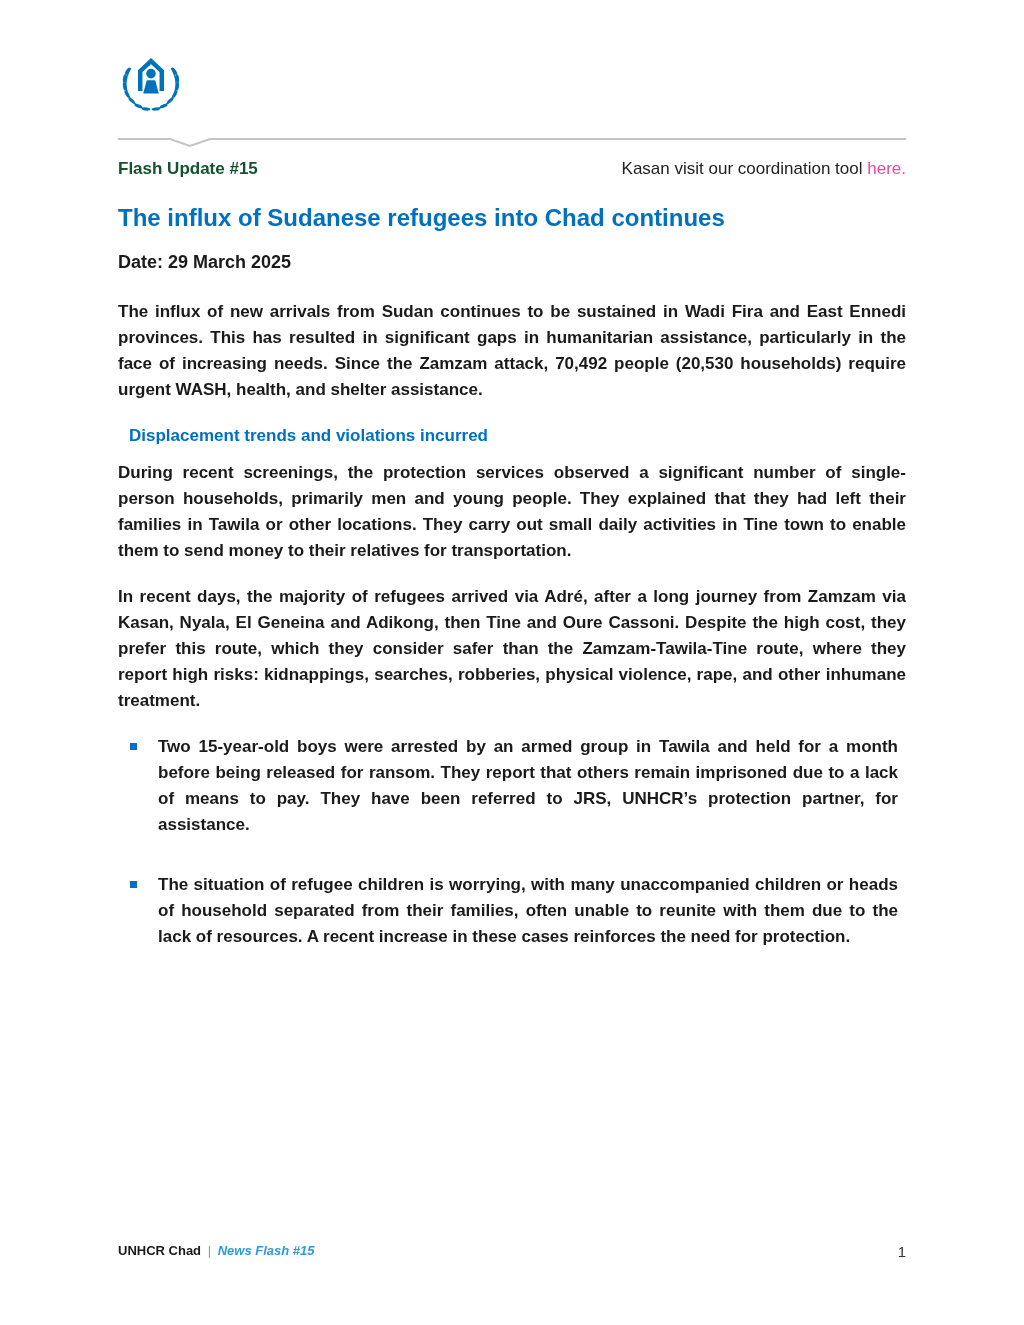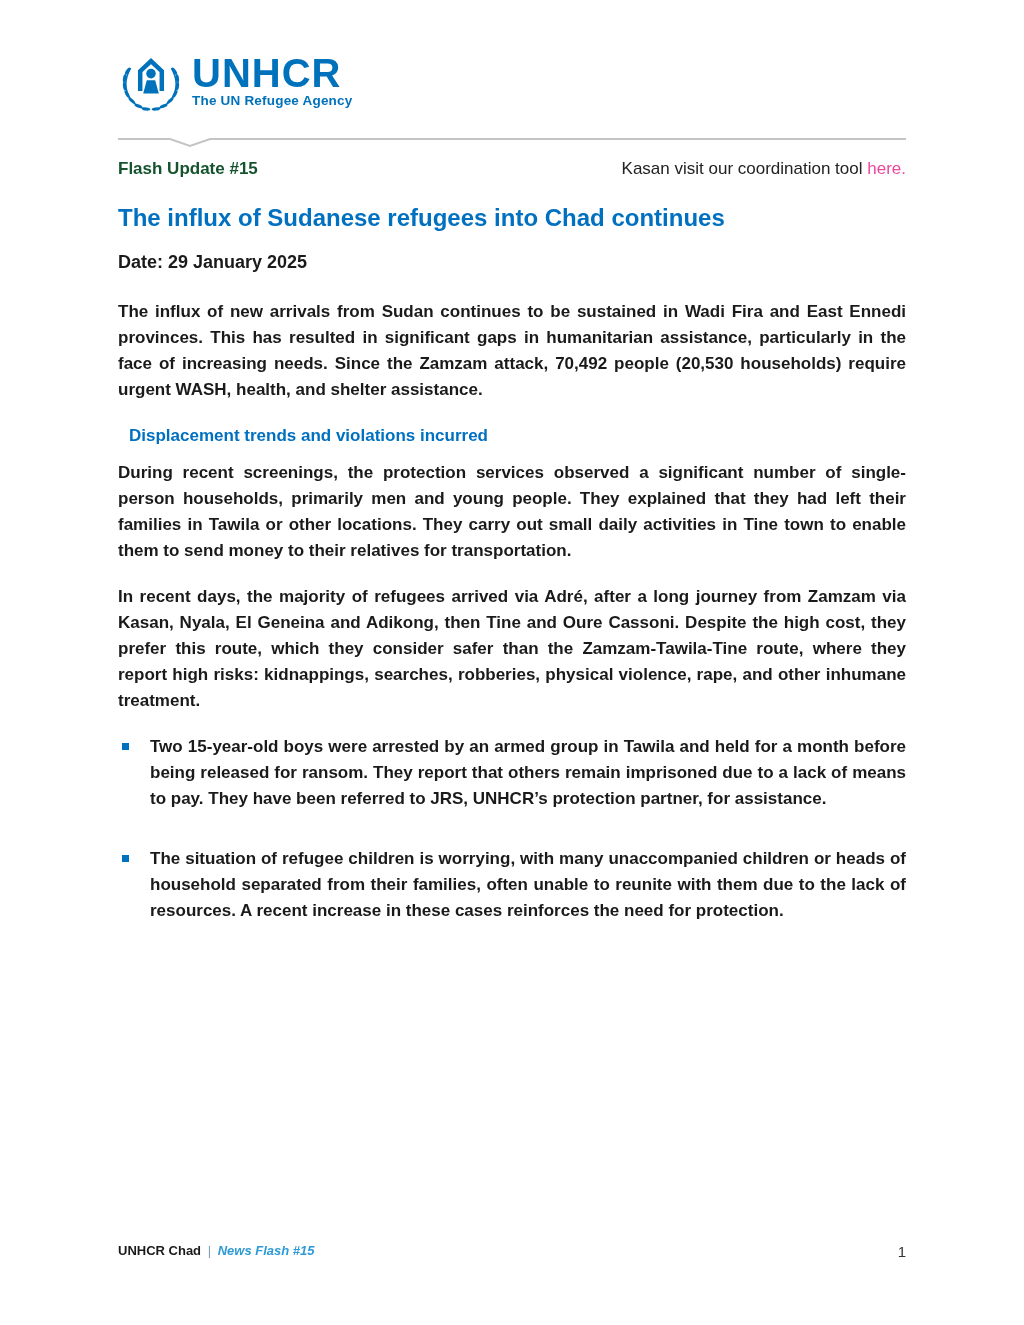--- a/index.html
+++ b/index.html
@@ -113,10 +113,6 @@
       <circle cx="55" cy="37" r="8" fill="#0072BC"></circle>
       <path d="M48 48 H62 L68 70 H42 Z" fill="#0072BC"></path>
     </svg>
-    <div class="logo-text">
-      <div class="logo-name">UNHCR</div>
-      <div class="logo-tagline">The UN Refugee Agency</div>
-    </div>
   </div>
 
   <svg class="divider" viewBox="0 0 788 16" preserveAspectRatio="none">

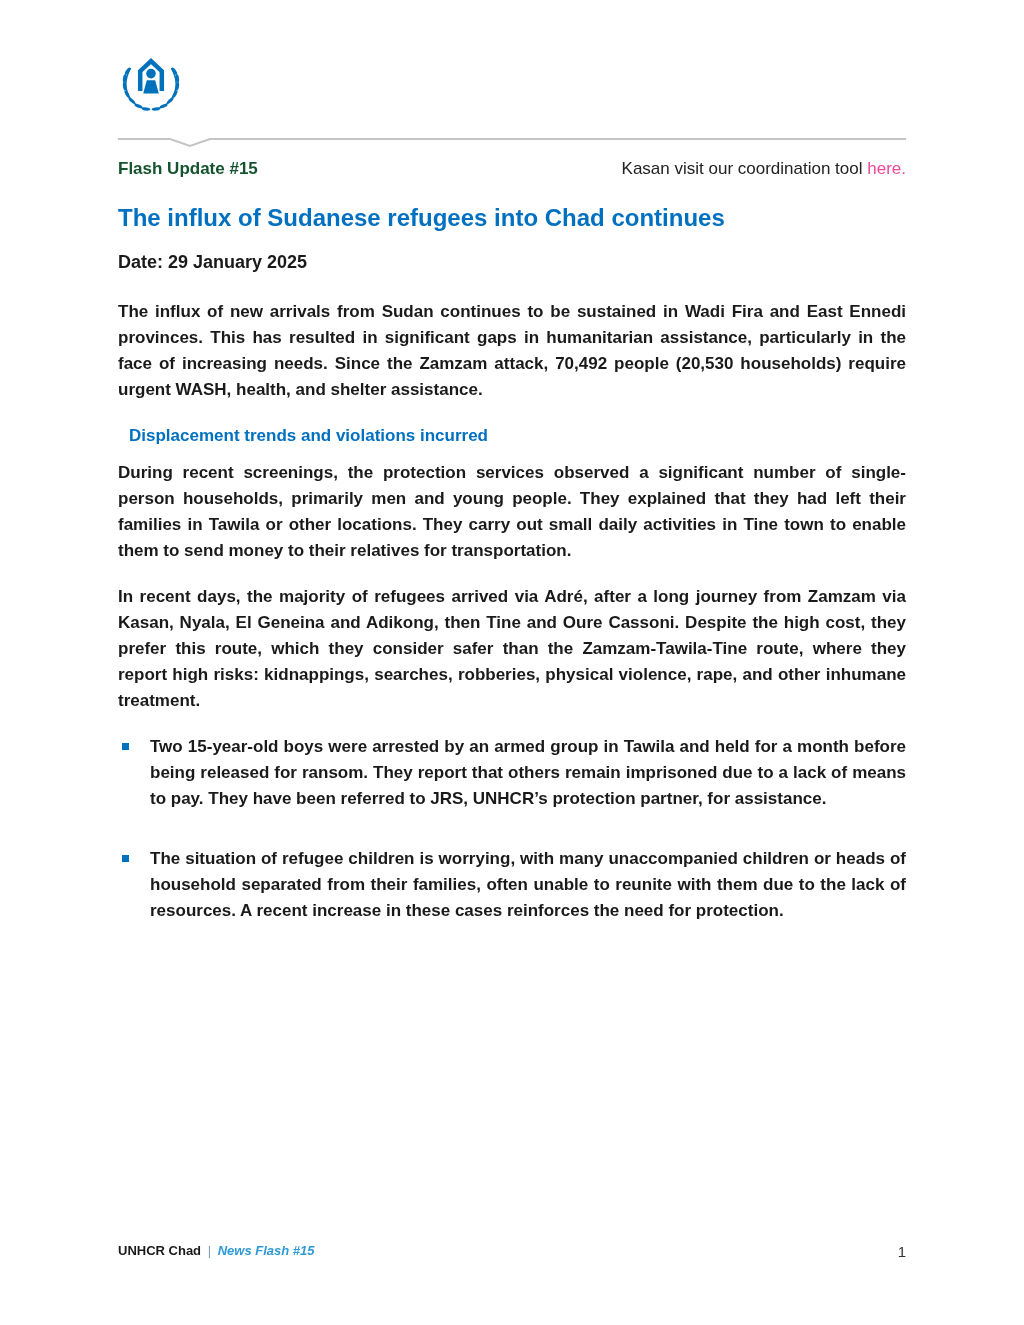--- a/index.html
+++ b/index.html
@@ -129,7 +129,7 @@
   <div class="doc-title">The influx of Sudanese refugees into Chad continues</div>
 
   <div class="doc-body">
-    <p class="date-line">Date: 29 January 2025</p>
+    <p class="date-line">Date: 29 March 2025</p>
 
     <p class="para">The influx of new arrivals from Sudan continues to be sustained in Wadi Fira and East Ennedi provinces. This has resulted in significant gaps in humanitarian assistance, particularly in the face of increasing needs. Since the Zamzam attack, 70,492 people (20,530 households) require urgent WASH, health, and shelter assistance.</p>
 

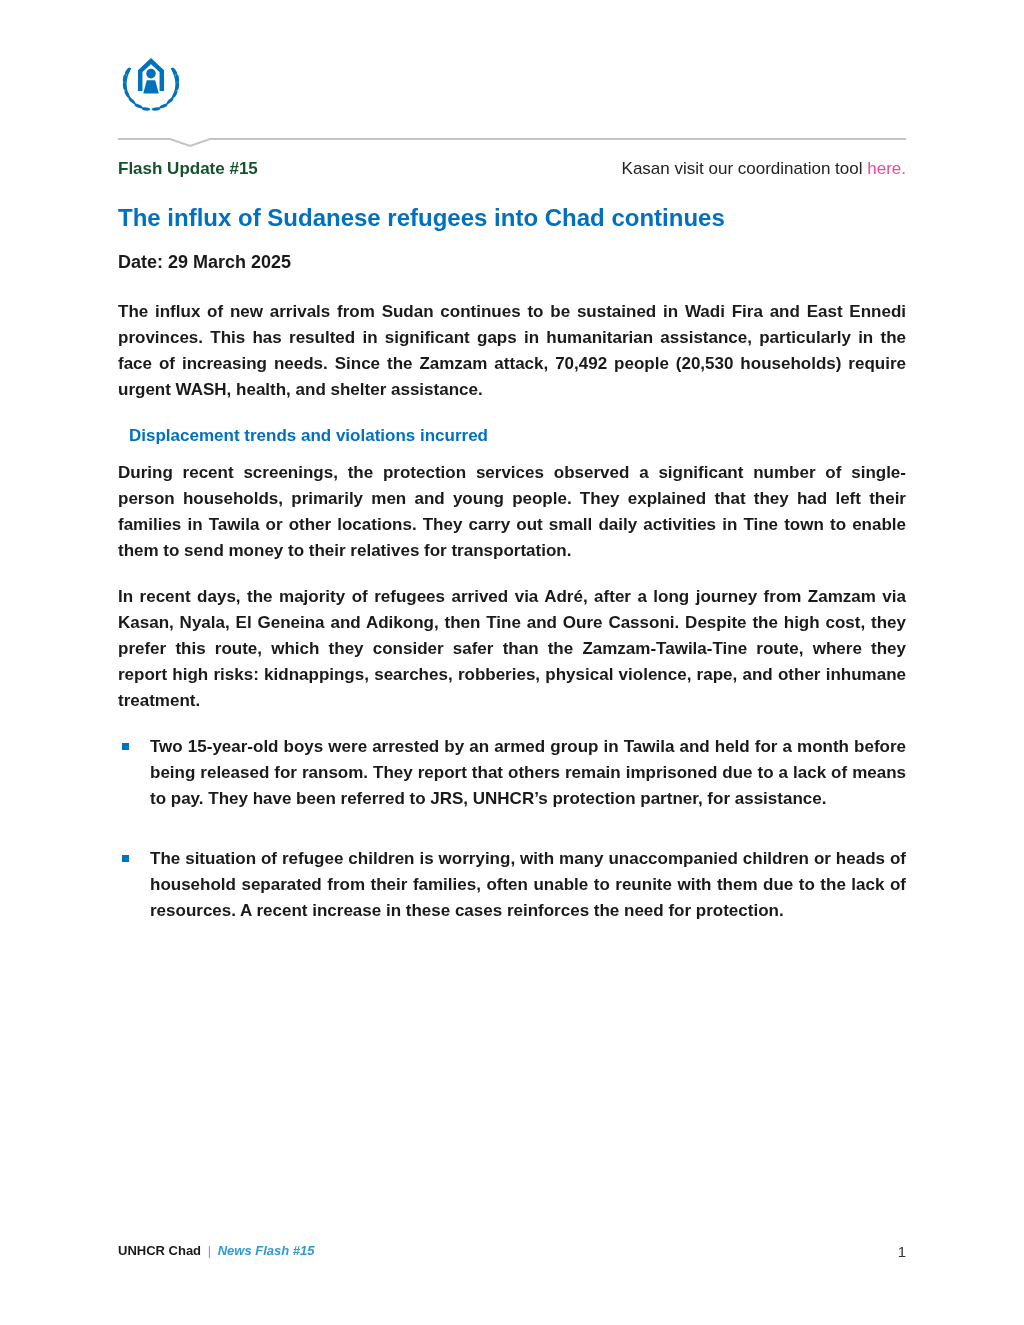--- a/index.html
+++ b/index.html
@@ -58,7 +58,7 @@
     color:#0070C0;font-weight:700;font-size:17px;margin:11px;
   }
   .bullets{
-    list-style:none;margin:0;padding:0;
+    list-style:none;margin:8px;padding:0;
   }
   .bullets li{
     position:relative;

